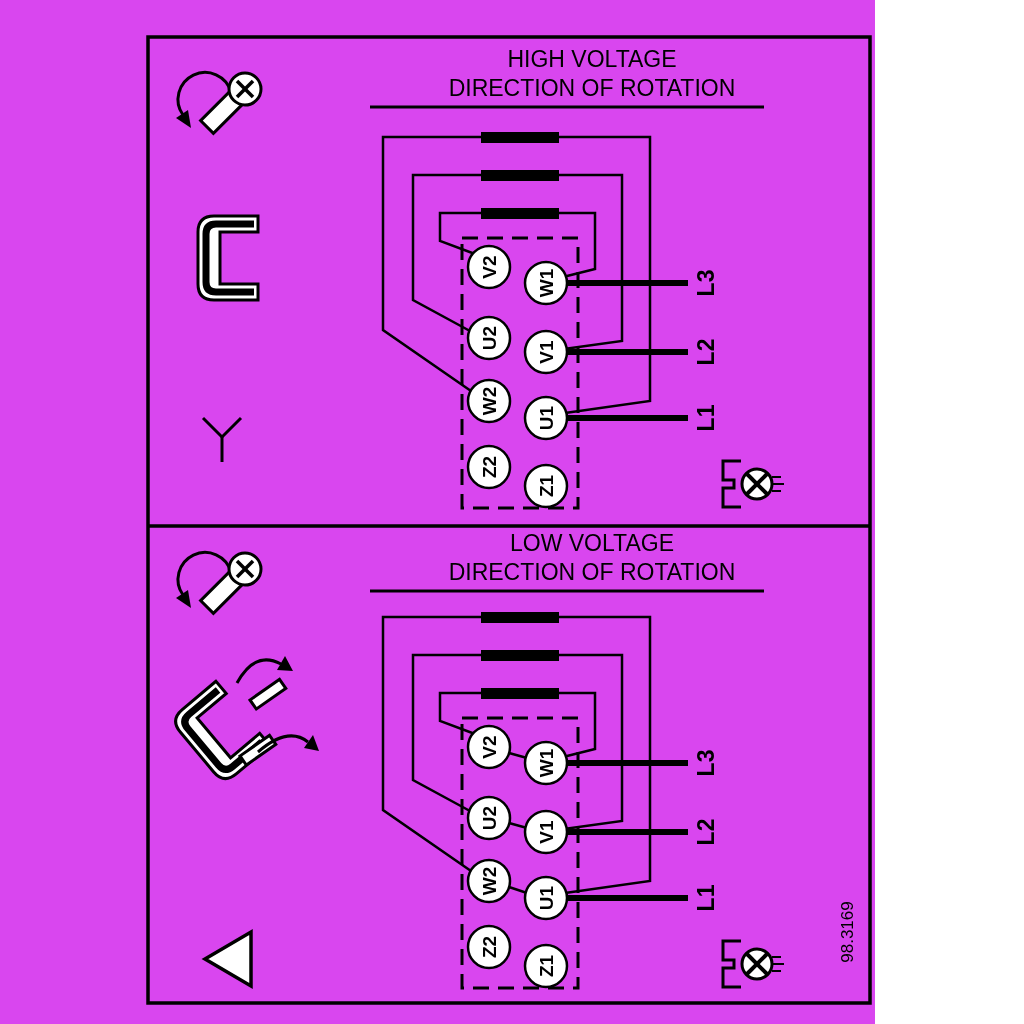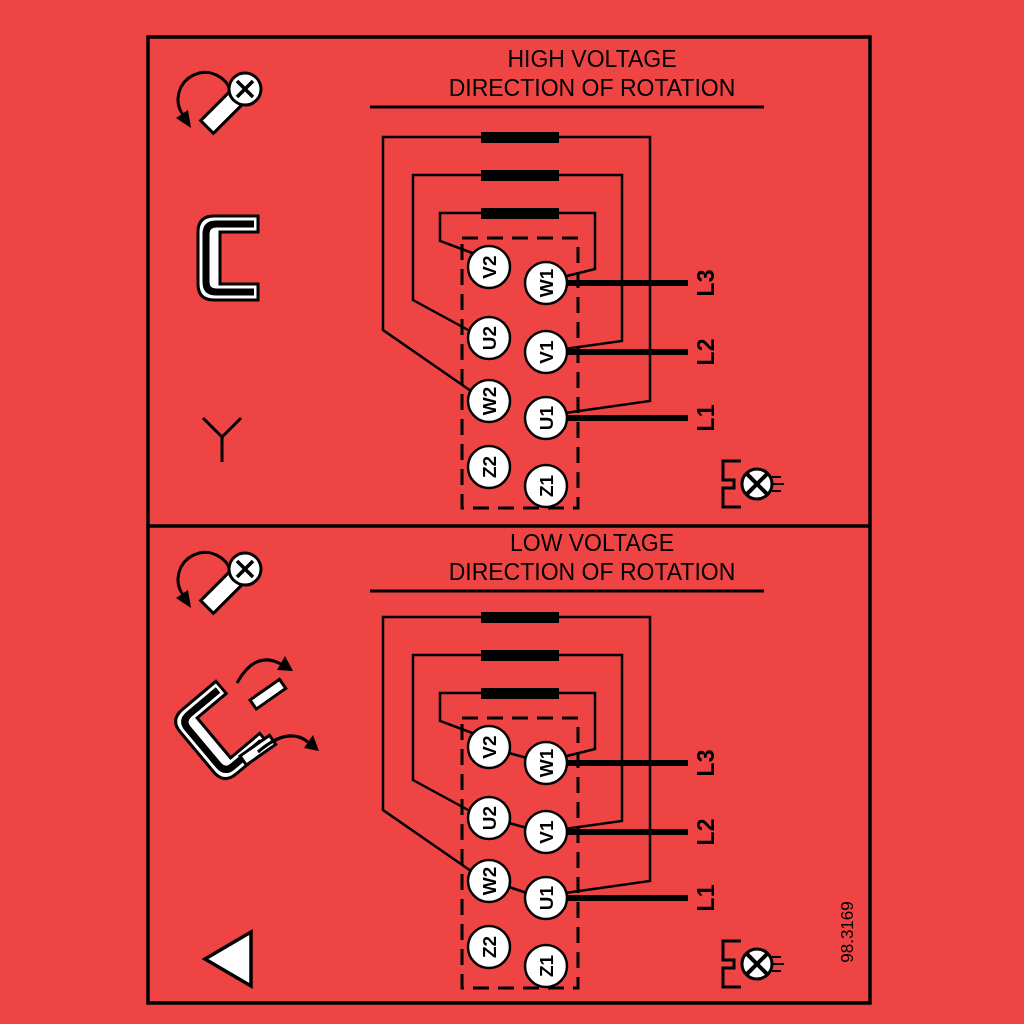--- a/index.html
+++ b/index.html
@@ -3,7 +3,7 @@
 <meta charset="utf-8">
 <style>
   html,body { margin:0; padding:0; background:#fff; }
-  .stage { width:1024px; height:1024px; position:relative; background:#ef4444; }
+  .stage { width:875px; height:1024px; position:relative; background:#d946ef; }
   svg { display:block; }
   text { fill:#000; }
   .t-title { font-family:"Liberation Sans",sans-serif; font-size:23px; }

